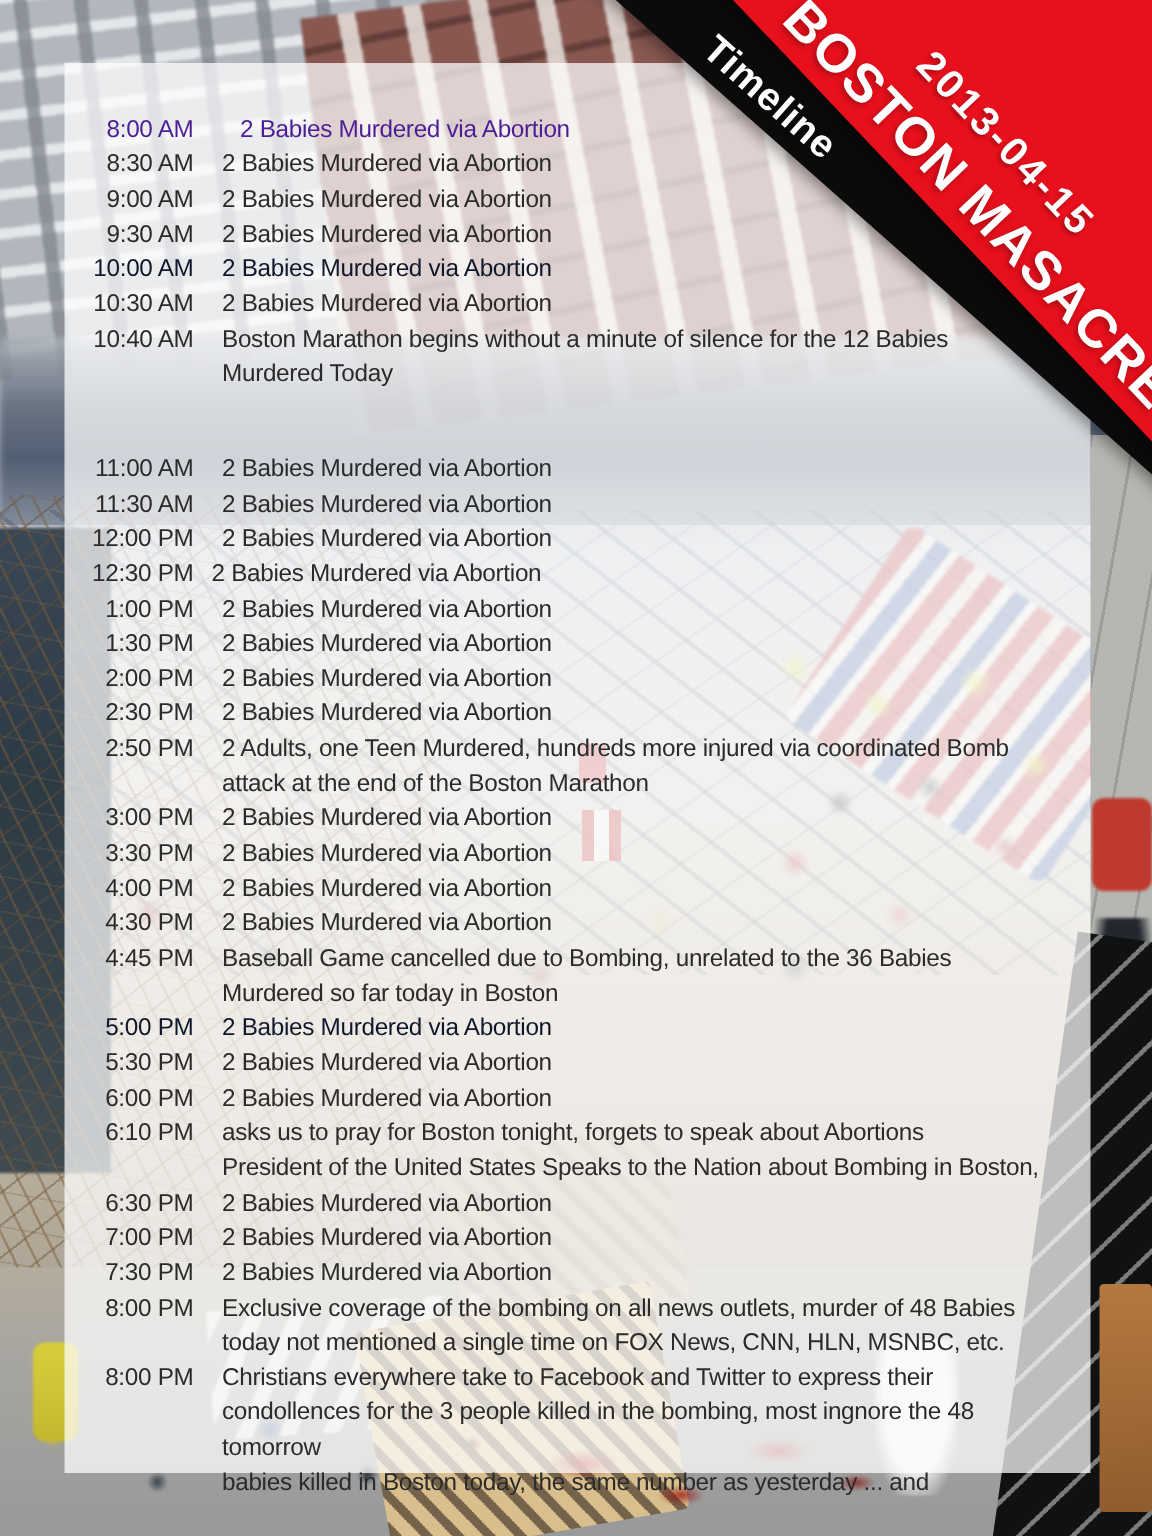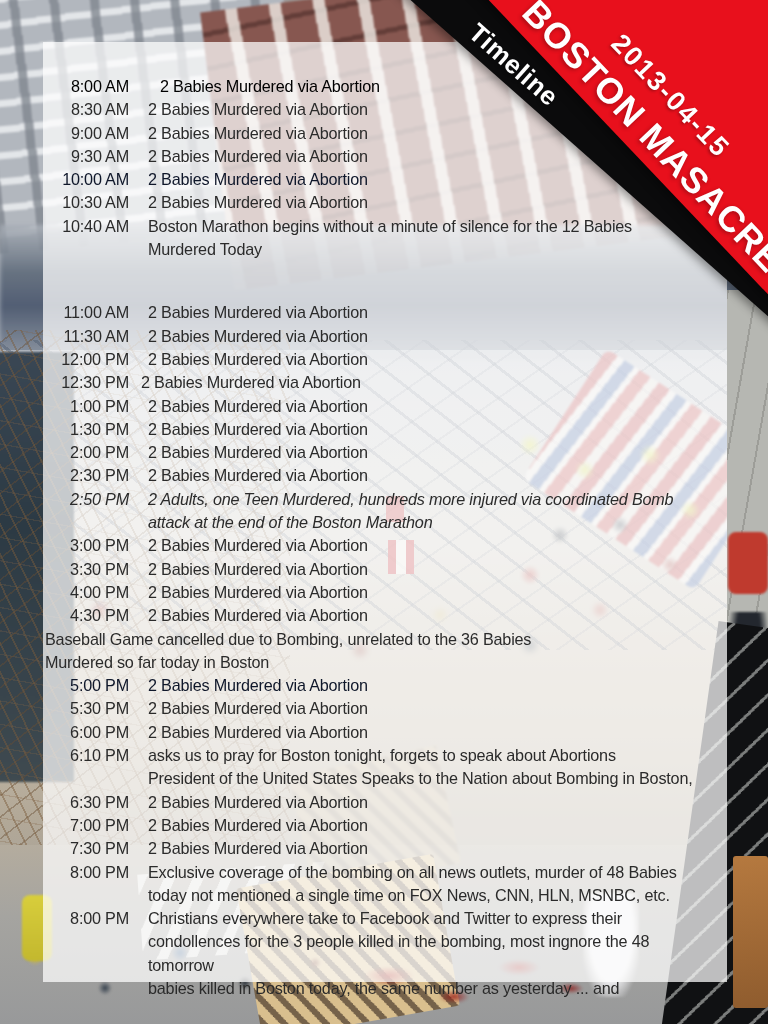--- a/index.html
+++ b/index.html
@@ -156,7 +156,7 @@
 
   <div id="panel" style="background: rgba(255, 255, 255, 0.73);">
     <div>
-        <div class="row" style="color: #000000; gap: 31px;">
+        <div class="row" style="color: #4c1d95; gap: 31px;">
           <span class="time">8:00 AM</span>
           <div class="event">
             <div class="line">2 Babies Murdered via Abortion</div>

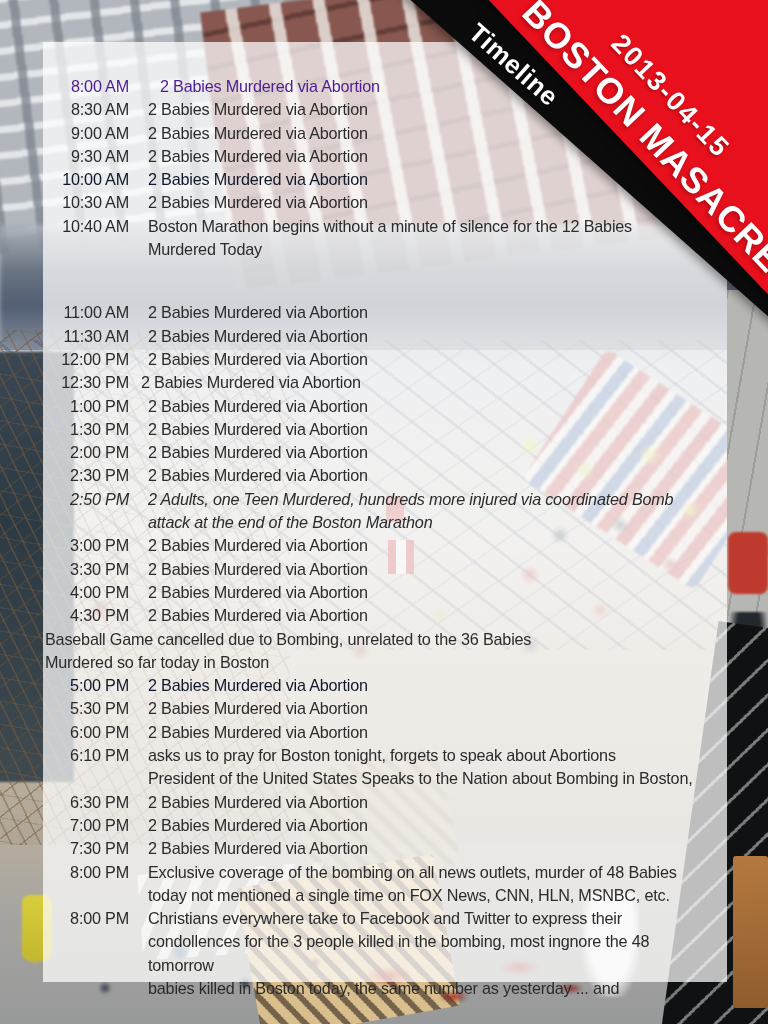--- a/index.html
+++ b/index.html
@@ -247,7 +247,7 @@
             <div class="line">2 Babies Murdered via Abortion</div>
           </div>
         </div>
-        <div class="row" style="color: rgb(43, 43, 43); font-style: italic;">
+        <div class="row" style="color: rgb(43, 43, 43);">
           <span class="time">2:50 PM</span>
           <div class="event">
             <div class="line">2 Adults, one Teen Murdered, hundreds more injured via coordinated Bomb</div>

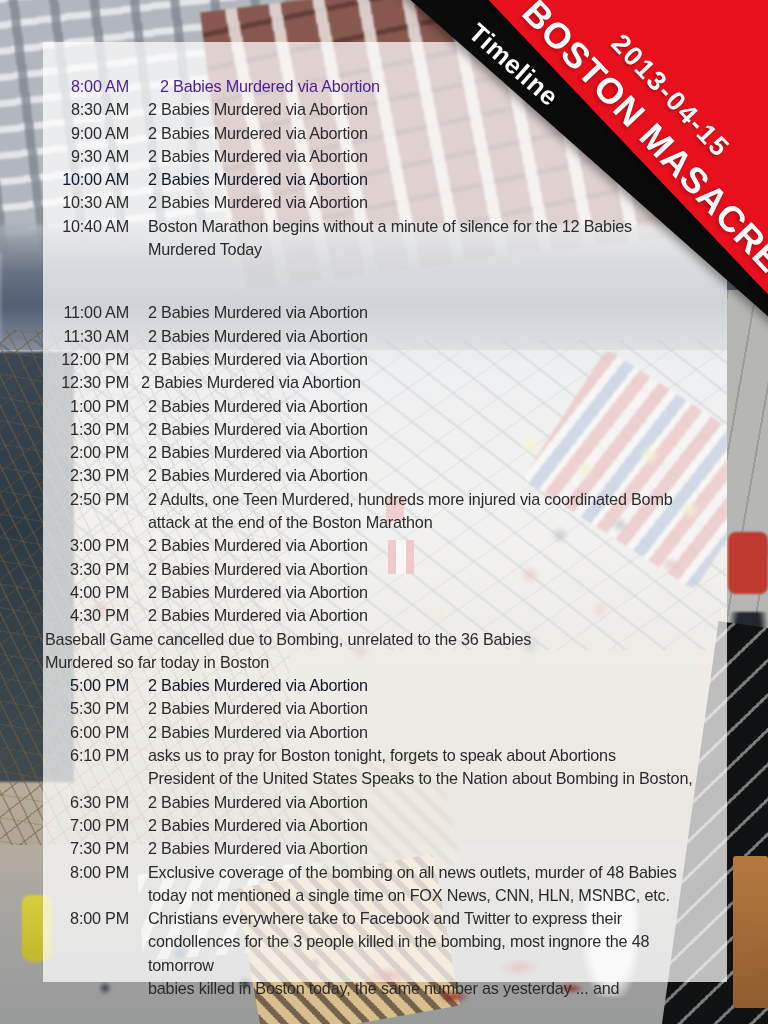--- a/index.html
+++ b/index.html
@@ -279,6 +279,7 @@
           </div>
         </div>
         <div class="row" style="color: rgb(43, 43, 43);">
+          <span class="time">4:45 PM</span>
           <div class="event">
             <div class="line">Baseball Game cancelled due to Bombing, unrelated to the 36 Babies</div>
             <div class="line">Murdered so far today in Boston</div>

